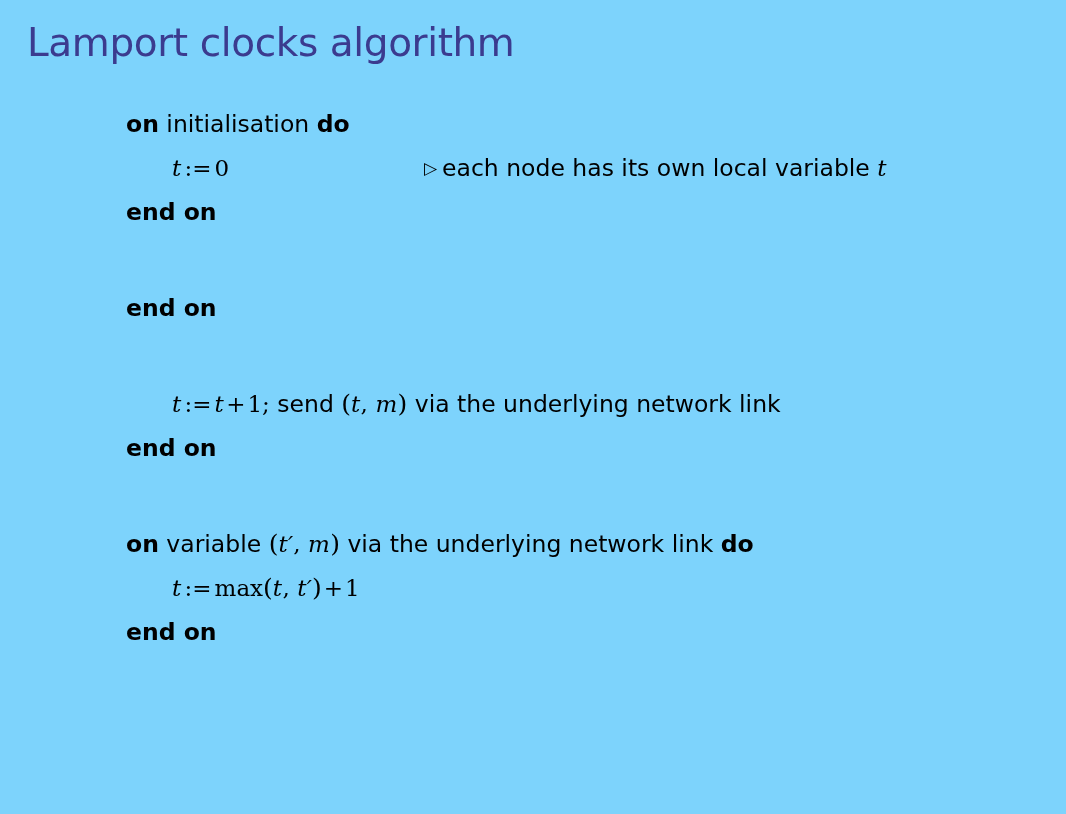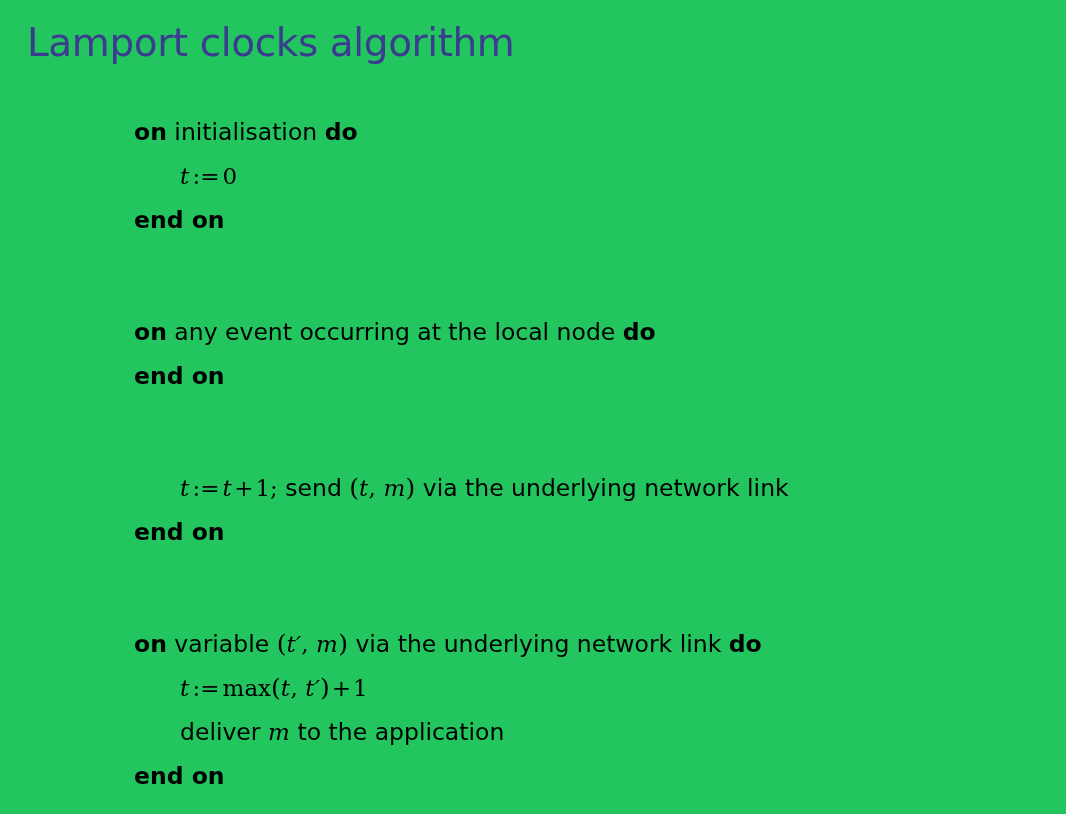--- a/index.html
+++ b/index.html
@@ -19,7 +19,7 @@
   .slide {
     position: absolute;
     inset: 0;
-    background: #22c55e;
+    background: #7dd3fc;
   }
 
   

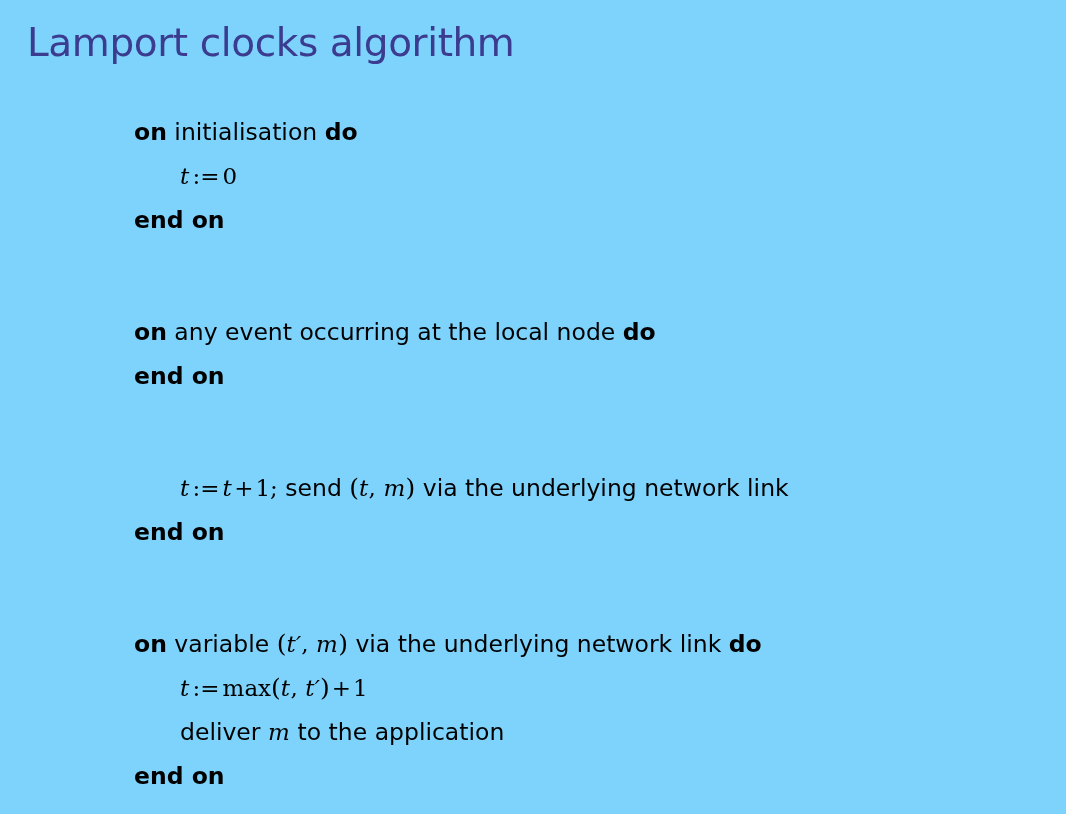--- a/index.html
+++ b/index.html
@@ -49,7 +49,7 @@
   }
 
   .algo-block {
-    margin: 12px;
+    margin: 4px;
     padding: 0;
   }
   .block-gap {

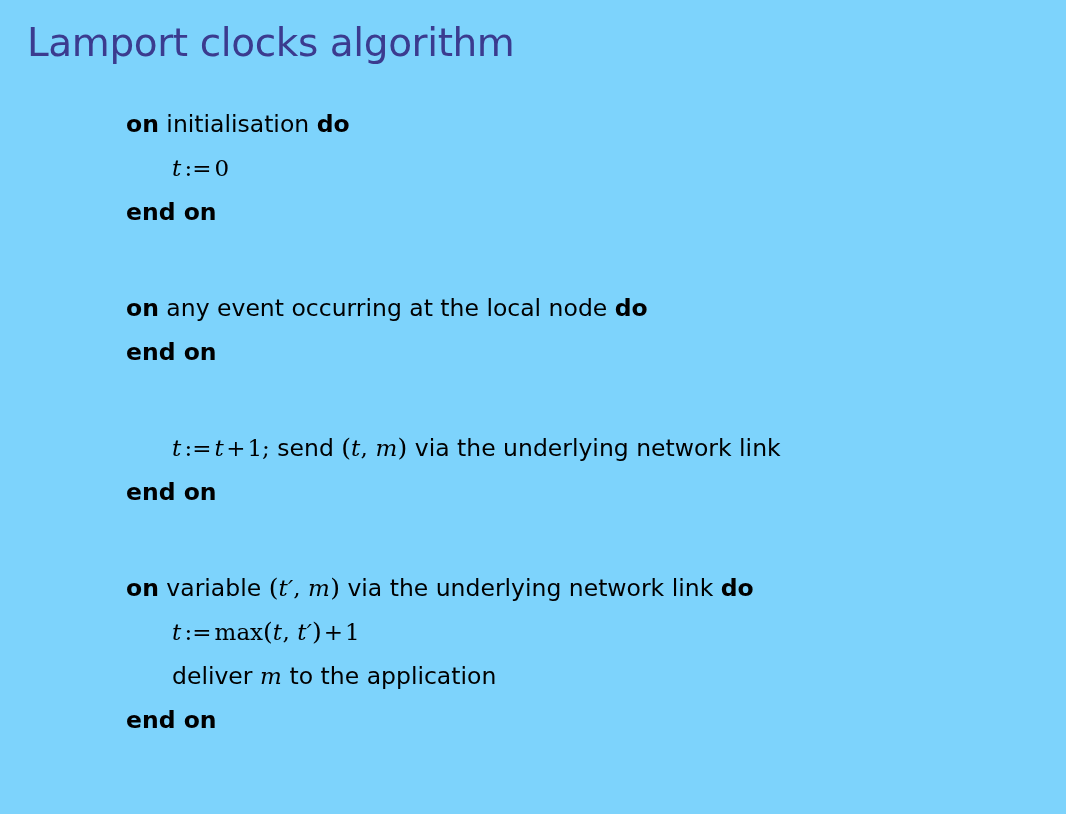--- a/index.html
+++ b/index.html
@@ -144,6 +144,9 @@
       <div class="algo-line indent">
         <span class="m">t</span><span class="assign">:=</span><span class="mnum">0</span>
 
+        <span class="comment">
+          <span class="tri-icon">▷</span><span>each node has its own local variable</span><span>&nbsp;</span><span class="m">t</span>
+        </span>
       </div>
 
       <div class="algo-line">

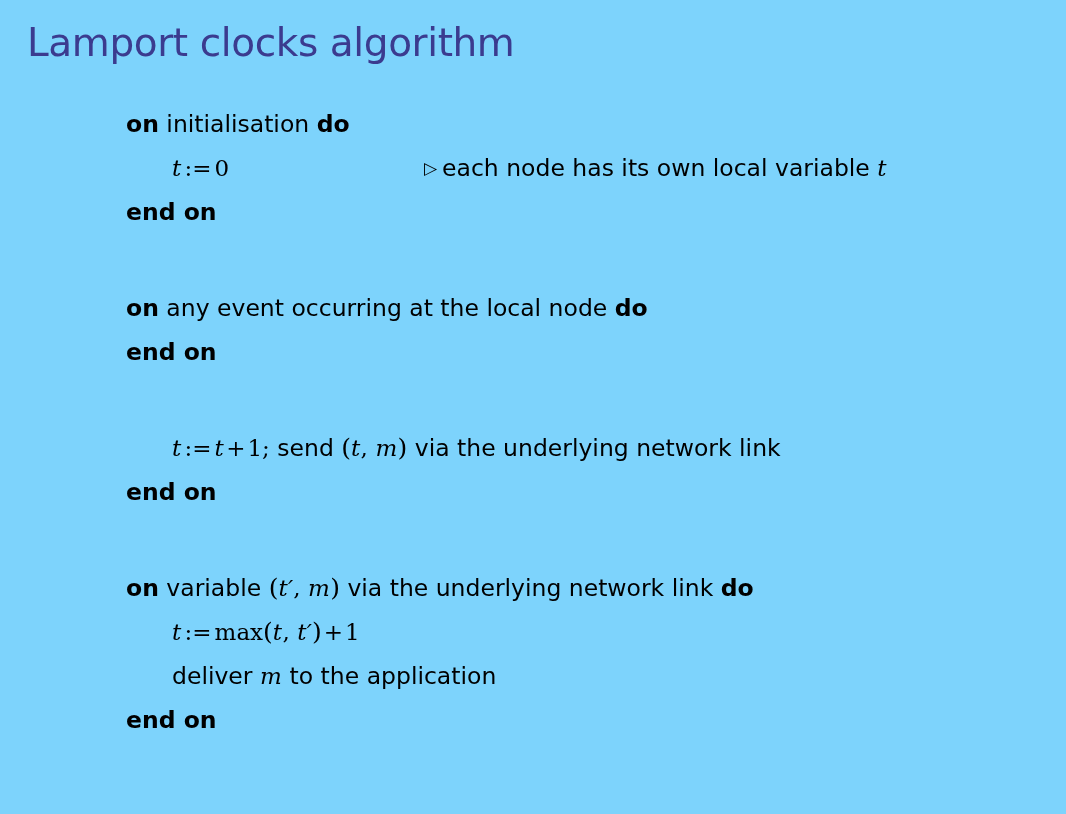--- a/index.html
+++ b/index.html
@@ -158,9 +158,6 @@
 
     <div class="algo-block">
 
-      <div class="algo-line">
-        <span class="kw">on</span><span>&nbsp;</span><span>any event occurring at the local node</span><span>&nbsp;</span><span class="kw">do</span>
-      </div>
 
 
       <div class="algo-line">

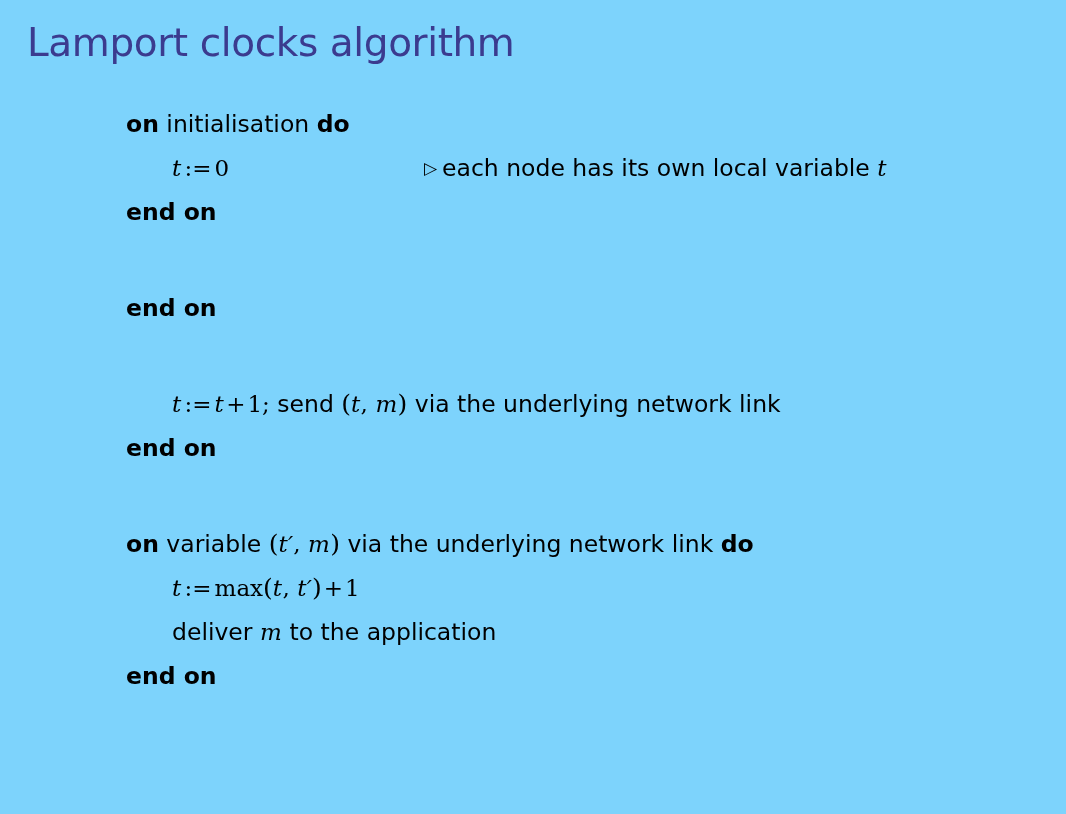--- a/index.html
+++ b/index.html
@@ -191,9 +191,6 @@
         <span class="m">t</span><span class="assign">:=</span><span class="mr">max</span><span class="mpar">(</span><span class="m">t</span><span class="mnum">,</span><span>&nbsp;</span><span class="m">t</span><span class="prime">′</span><span class="mpar">)</span><span class="mop">+</span><span class="mnum">1</span>
       </div>
 
-      <div class="algo-line indent">
-        <span>deliver</span><span>&nbsp;</span><span class="m">m</span><span>&nbsp;</span><span>to the application</span>
-      </div>
 
       <div class="algo-line">
         <span class="kw">end on</span>

